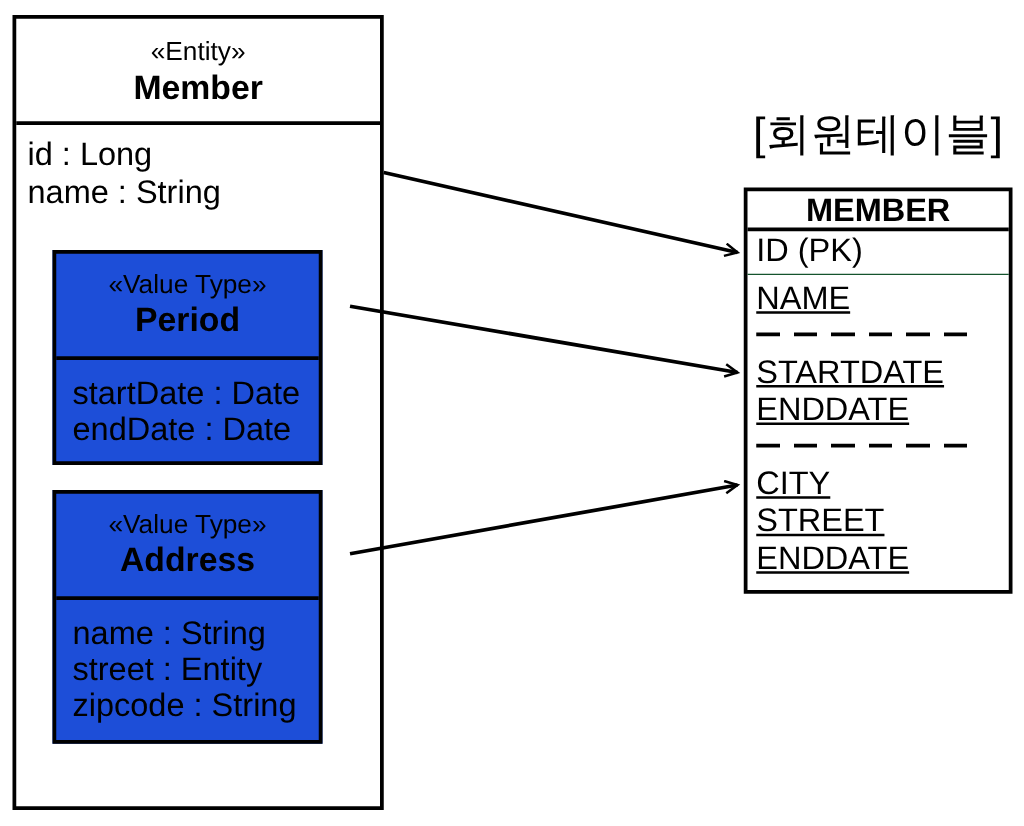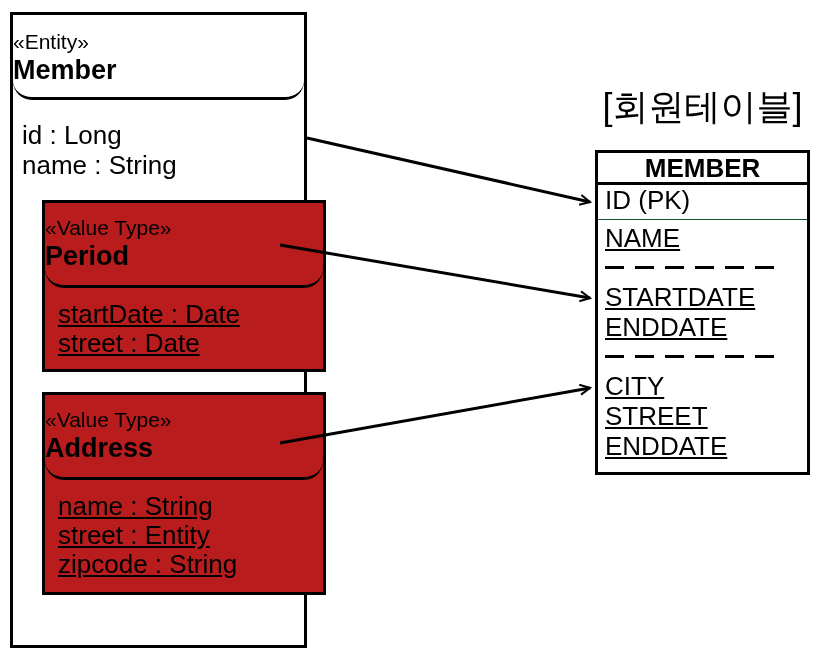--- a/index.html
+++ b/index.html
@@ -17,7 +17,7 @@
     position:absolute; left:10px; top:12px; width:297px; height:636px;
     border:3px solid #000; background:#fff;
   }
-  .cls-header { padding-top:14px;border-radius:19px; }
+  .cls-header { text-align:center; padding-top:14px; }
   .stereotype { font-size:21px; line-height:25px; }
   .cls-name   { font-size:27px; line-height:32px; font-weight:bold; }
   .entity-box > .cls-header {

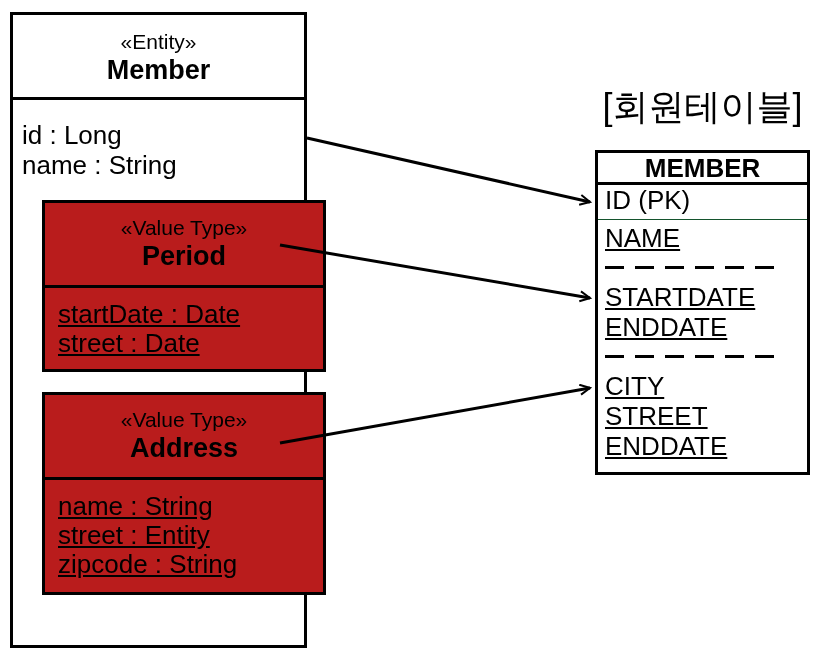--- a/index.html
+++ b/index.html
@@ -23,7 +23,7 @@
   .entity-box > .cls-header {
     height:85px; border-bottom:3px solid #000;
   }
-  .entity-attrs { padding:20px 0 0 9px; font-size:26px; line-height:30px; }
+  .entity-attrs { padding:8px 0 0 9px; font-size:26px; line-height:30px; }
 
   
   .vt-box {

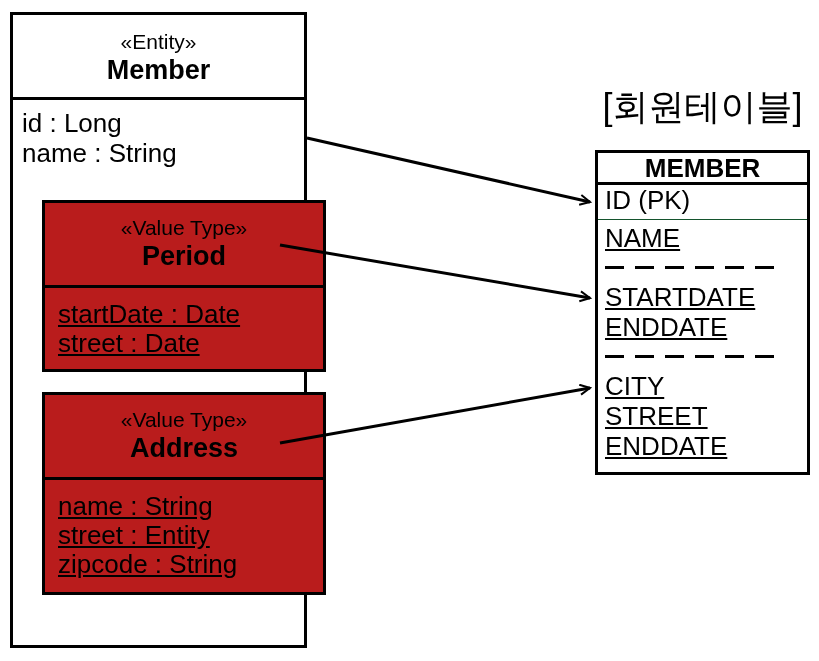--- a/index.html
+++ b/index.html
@@ -27,8 +27,8 @@
 
   
   .vt-box {
-    position:absolute; width:284px;
-    border:3px solid #000; background:#b91c1c;
+    position:absolute; width:216px;
+    border:3px solid #000; background:#1d4ed8;
   }
   .vt-period  { left:42px; top:200px; height:172px; }
   .vt-address { left:42px; top:392px; height:203px; }

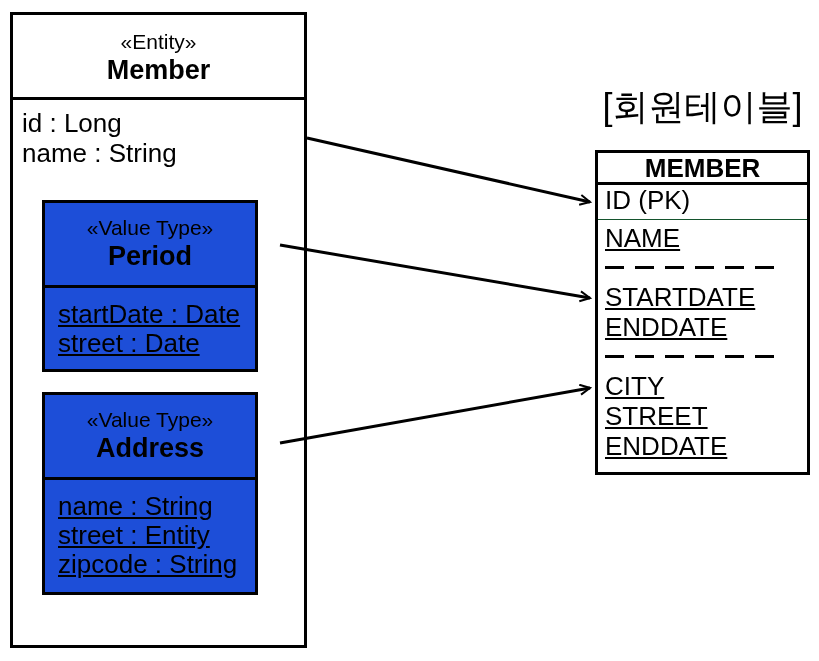--- a/index.html
+++ b/index.html
@@ -33,7 +33,7 @@
   .vt-period  { left:42px; top:200px; height:172px; }
   .vt-address { left:42px; top:392px; height:203px; }
   .vt-box > .cls-header { height:85px; border-bottom:3px solid #000; padding-top:12px; }
-  .vt-attrs { padding:12px 0 0 13px; font-size:26px; line-height:29px;text-decoration:underline; }
+  .vt-attrs { padding:12px 0 0 13px; font-size:26px; line-height:29px; }
 
   
   .db-caption {

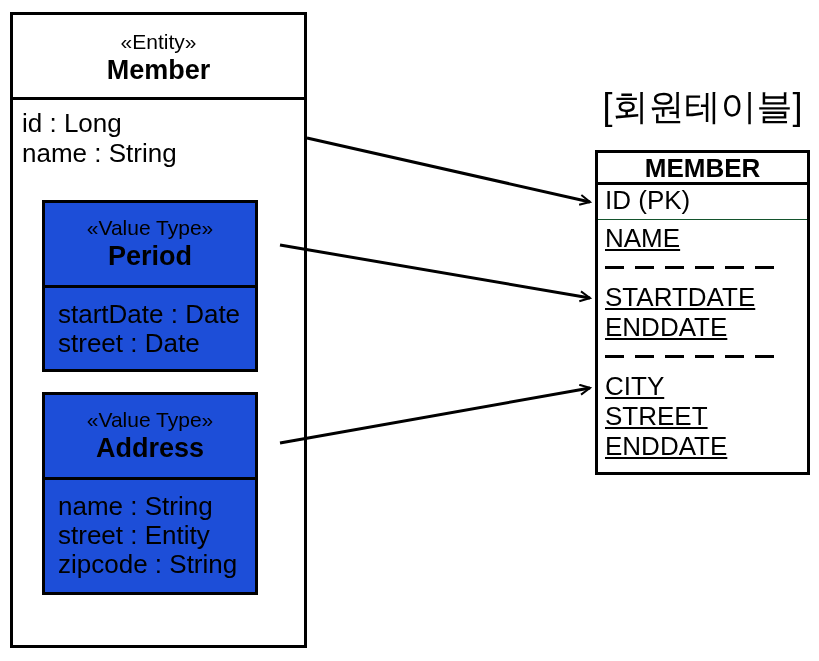--- a/index.html
+++ b/index.html
@@ -86,7 +86,7 @@
   </div>
   <div class="vt-attrs">
     <div class="attr">startDate : Date</div>
-    <div class="attr">street : Date</div>
+    <div class="attr">endDate : Date</div>
   </div>
 </div>
 

